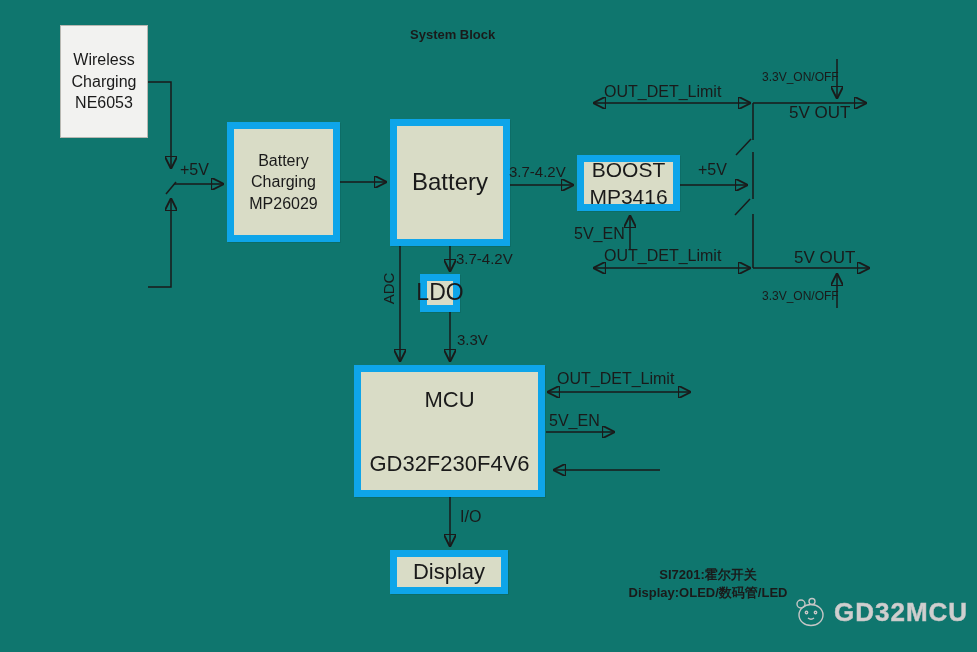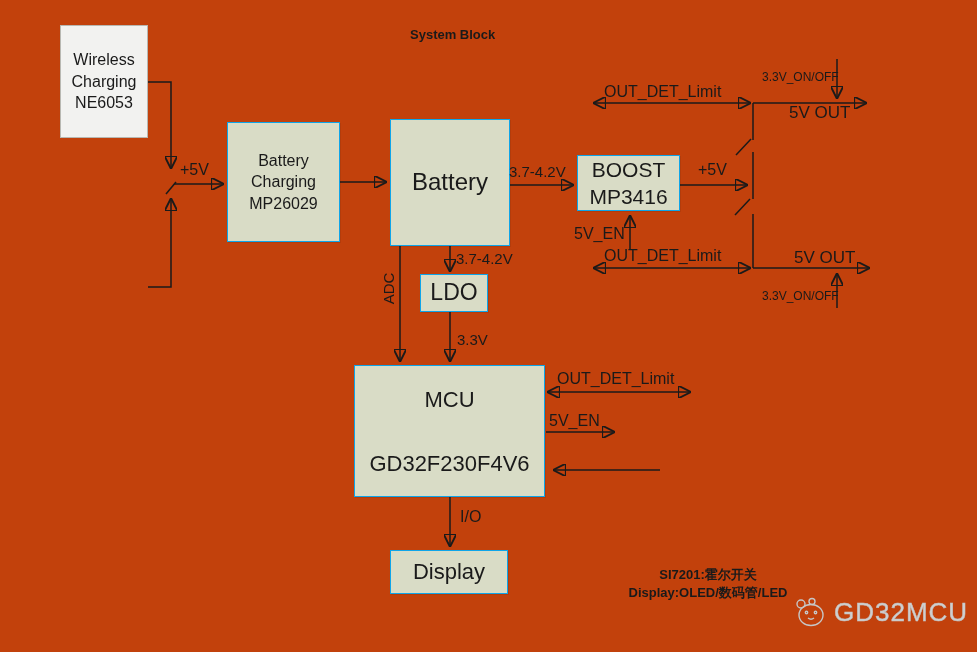--- a/index.html
+++ b/index.html
@@ -4,7 +4,7 @@
 <style>
   html,body { margin:0; padding:0; background:#ffffff; }
   #canvas {
-    position:relative; width:977px; height:652px; background:#c2410c;
+    position:relative; width:977px; height:652px; background:#0f766e;
     font-family:"Liberation Sans", sans-serif; color:#1a1a1a; overflow:hidden;
   }
   svg.wires { position:absolute; left:0; top:0; width:977px; height:652px; }

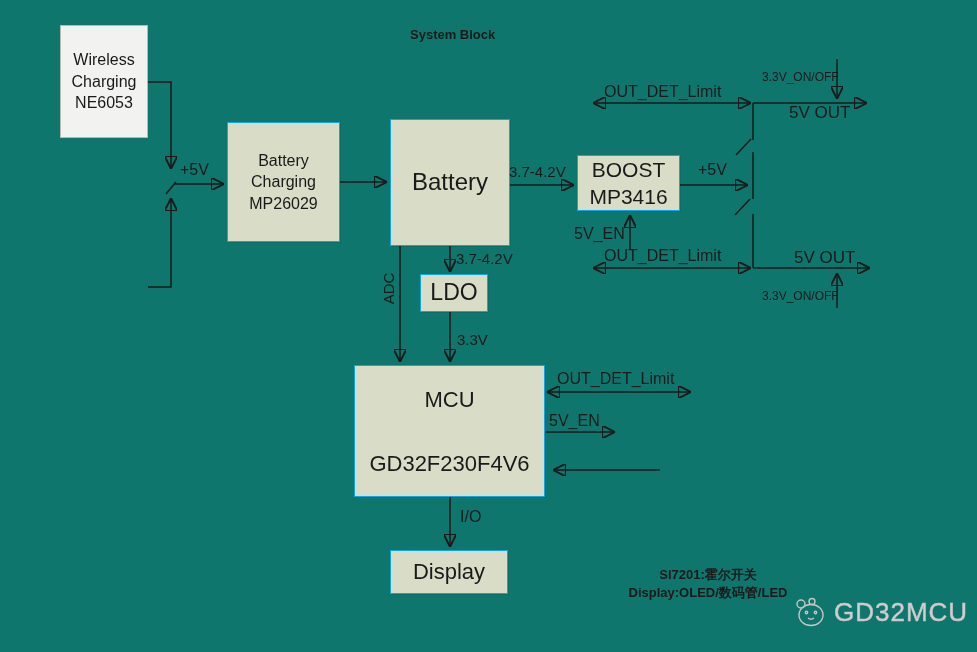--- a/index.html
+++ b/index.html
@@ -15,7 +15,7 @@
     display:flex; flex-direction:column; align-items:center; justify-content:center;
     text-align:center; line-height:1.35;
   }
-  .block.green { background:#d9dcc6; border:1px solid #0ea5e9; box-shadow:1px 1px 0 rgba(0,0,0,0.07); }
+  .block.green { background:#d9dcc6; border:7px solid #0ea5e9; box-shadow:1px 1px 0 rgba(0,0,0,0.07); }
   .block.gray  { background:#f2f2f0; border:1px solid #b8b8b2; }
 
   .lbl { position:absolute; white-space:nowrap; }

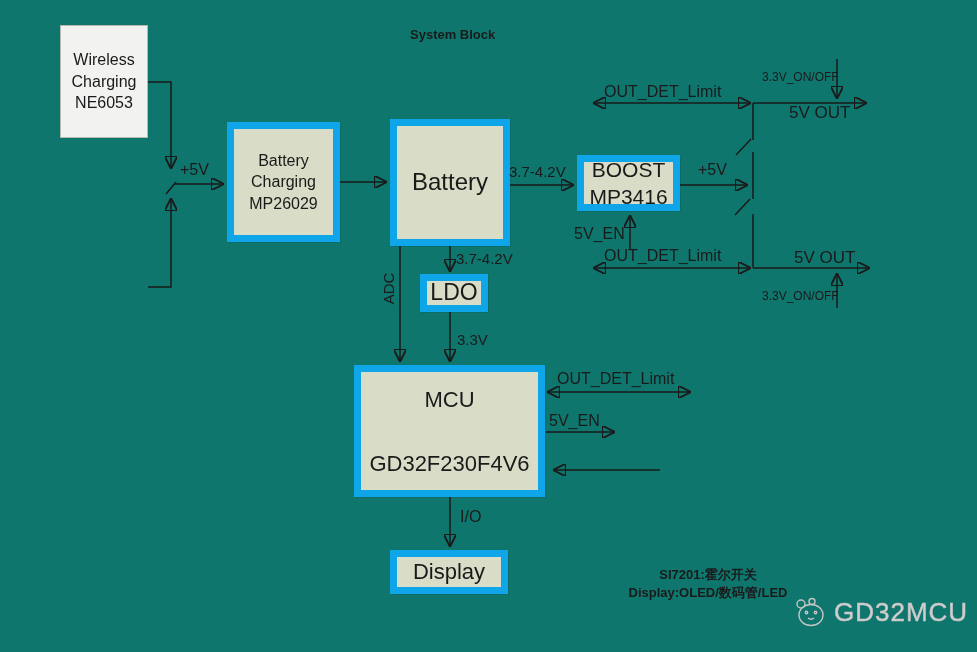--- a/index.html
+++ b/index.html
@@ -27,7 +27,7 @@
   #batt-chg  { left:227px; top:122px; width:113px; height:120px; font-size:16px; }
   #battery   { left:390px; top:119px; width:120px; height:127px; font-size:24px; }
   #boost     { left:577px; top:155px; width:103px; height:56px;  font-size:21px; line-height:1.3; }
-  #ldo       { left:420px; top:274px; width:68px;  height:38px;  font-size:23px; }
+  #ldo       { left:420px; top:274px; width:40px;  height:38px;  font-size:23px; }
   #mcu       { left:354px; top:365px; width:191px; height:132px; font-size:22px; line-height:1.5;gap:31px; }
   #si7201    { left:660px; top:450px; width:112px; height:35px;  font-size:21px; }
   #display   { left:390px; top:550px; width:118px; height:44px;  font-size:22px; }

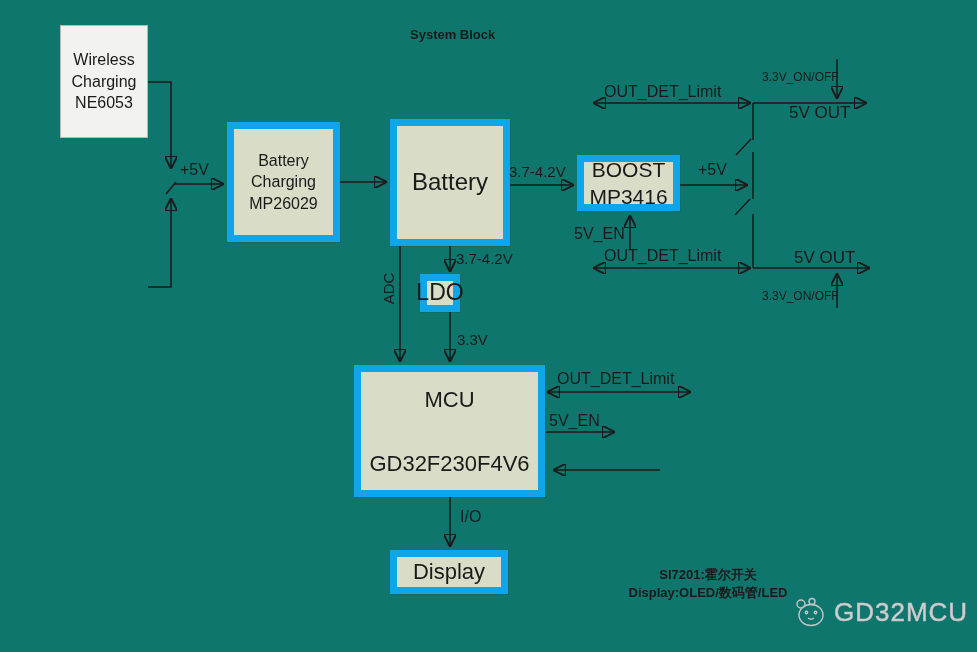--- a/index.html
+++ b/index.html
@@ -60,7 +60,7 @@
 
   #watermark { position:absolute; left:790px; top:595px; display:flex; align-items:center; }
   #watermark .wm-text {
-    font-size:26px; font-weight:normal; letter-spacing:1px; color:#cfcfcf;
+    font-size:26px; font-weight:bold; letter-spacing:1px; color:#cfcfcf;
     -webkit-text-stroke:0.5px #c2c2c2; margin-left:4px;
   }
 </style>

